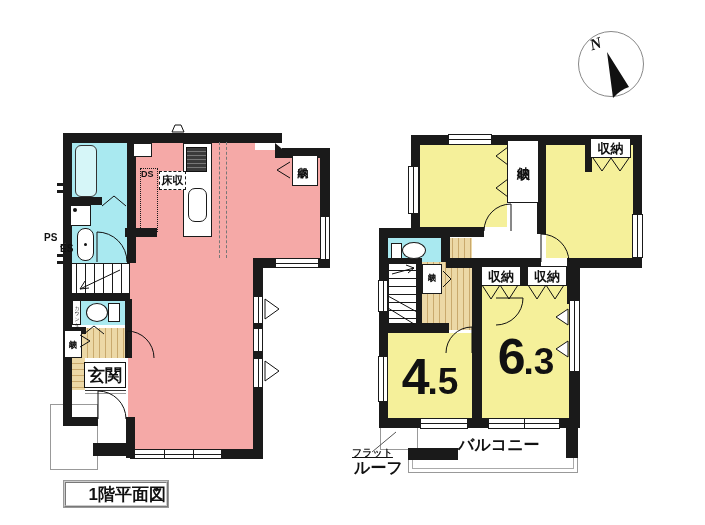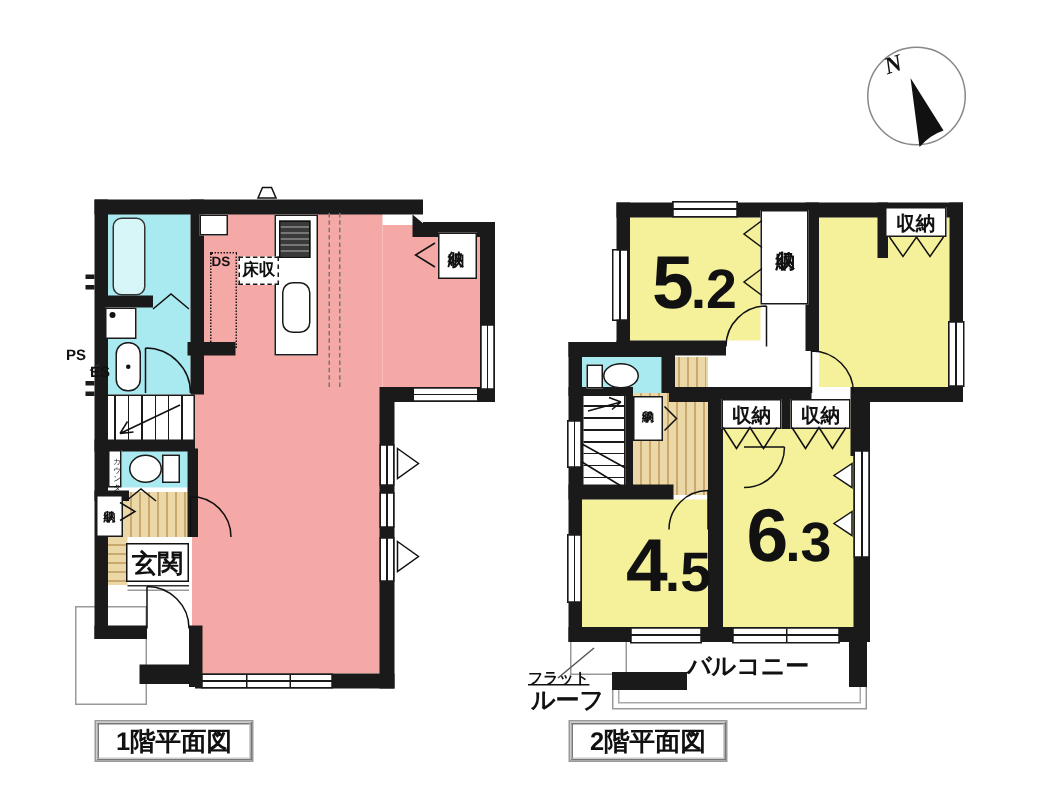--- a/index.html
+++ b/index.html
@@ -230,9 +230,6 @@
     <span>1階平面図</span>
   </div>
 
-  <div class="lbl" style="left:418px;top:163px;width:90px;text-align:center;">
-    <span class="num-int">5</span><span class="num-dec">.2</span>
-  </div>
   <div class="lbl" style="left:386px;top:352px;width:88px;text-align:right;">
     <span class="num-int">4</span><span class="num-dec">.5</span>
   </div>

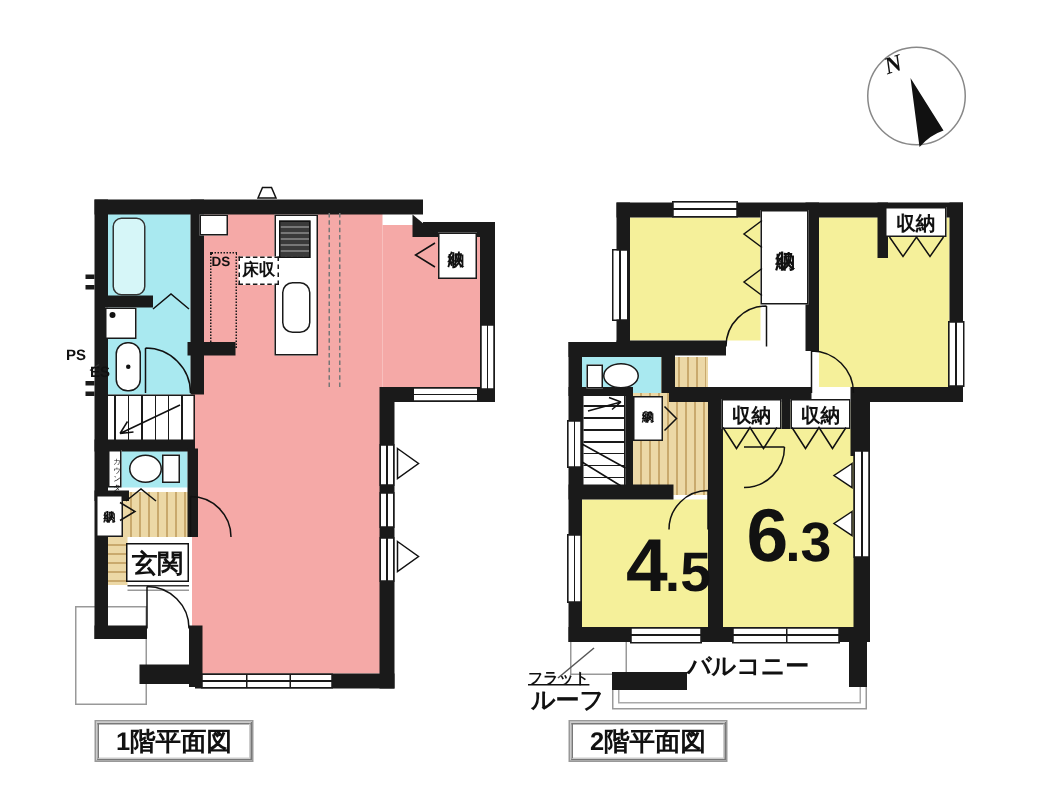--- a/index.html
+++ b/index.html
@@ -230,7 +230,7 @@
     <span>1階平面図</span>
   </div>
 
-  <div class="lbl" style="left:386px;top:352px;width:88px;text-align:right;">
+  <div class="lbl" style="left:386px;top:352px;width:88px;text-align:center;">
     <span class="num-int">4</span><span class="num-dec">.5</span>
   </div>
   <div class="lbl" style="left:480px;top:332px;width:92px;text-align:center;">

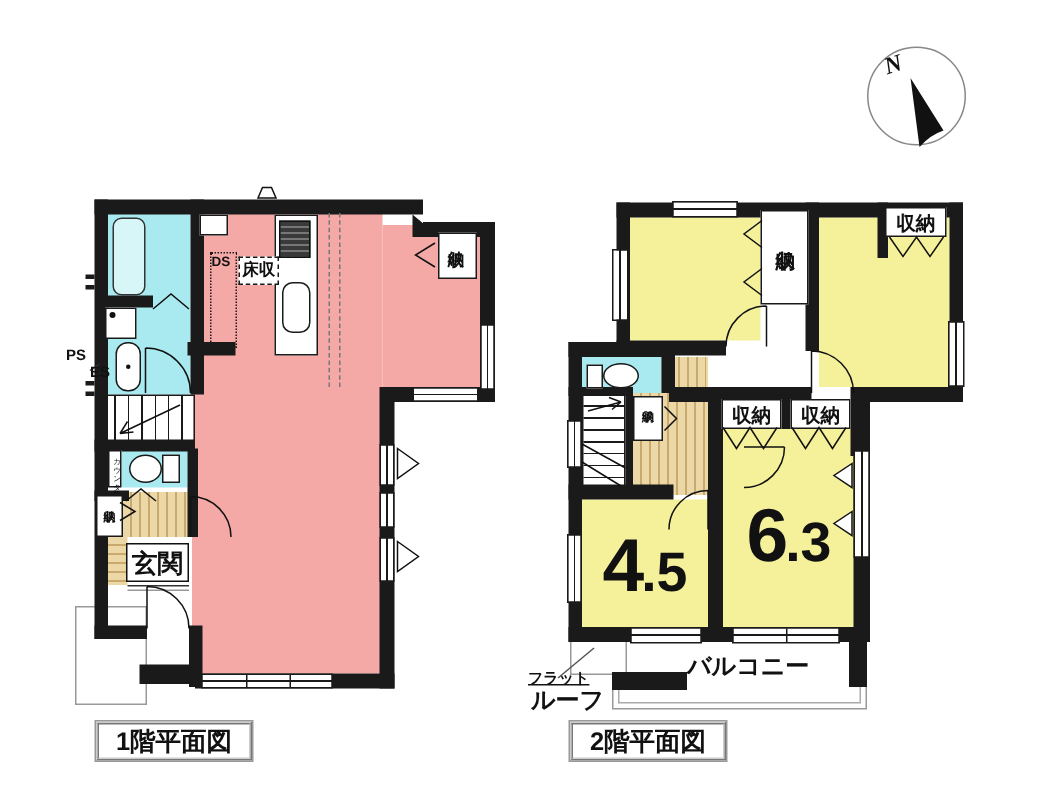--- a/index.html
+++ b/index.html
@@ -24,7 +24,7 @@
   .wood-h{position:absolute;background:repeating-linear-gradient(180deg,#ecd8a6 0 5px,#c9a96d 5px 6px);}
   .dash-v{position:absolute;border-left:1px dashed #777;}
   .title-box{position:absolute;background:#fff;border:2px ridge #ccc;outline:1px solid #999;
-             display:flex;align-items:center;justify-content:center;font-weight:bold;font-size:17px;}
+             display:flex;align-items:center;justify-content:flex-end;font-weight:bold;font-size:17px;}
   .num-int{font-size:50px;font-weight:bold;letter-spacing:-2px;}
   .num-dec{font-size:37px;font-weight:bold;}
   .center{display:flex;align-items:center;justify-content:center;text-align:center;}

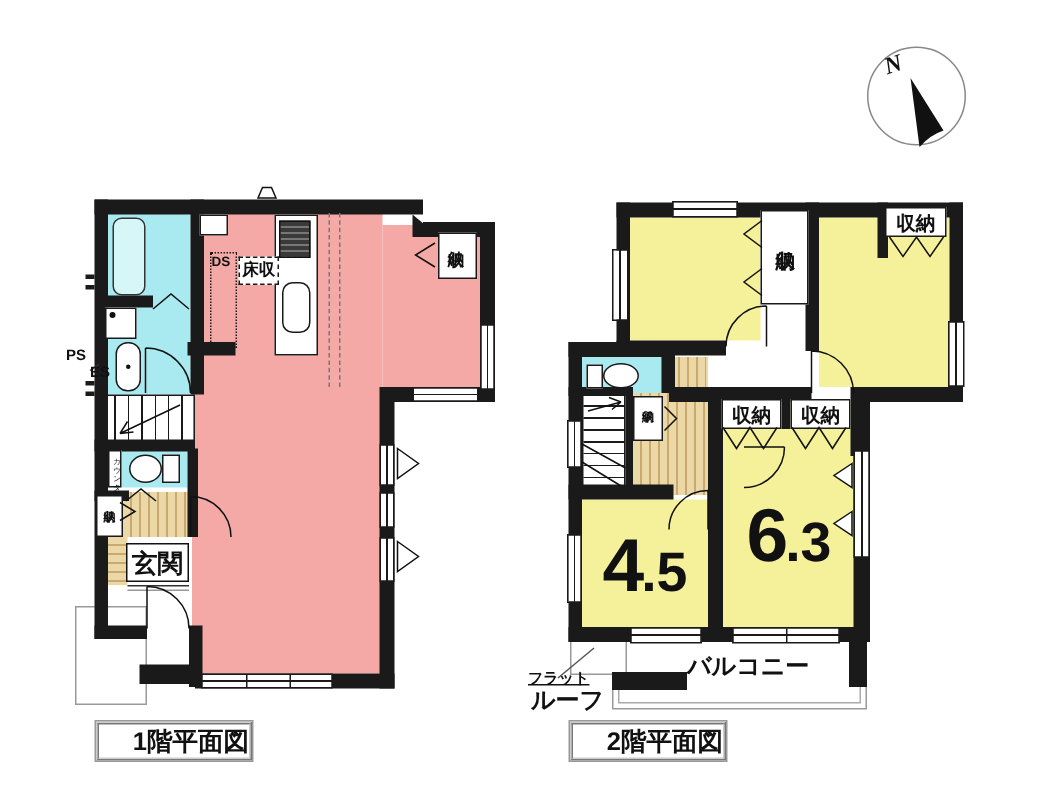--- a/index.html
+++ b/index.html
@@ -245,9 +245,6 @@
   <div class="lbl" style="left:458px;top:437px;font-size:16px;">バルコニー</div>
   <div class="lbl" style="left:352px;top:448px;font-size:10px;text-decoration:underline;">フラット</div>
   <div class="lbl" style="left:354px;top:460px;font-size:16px;">ルーフ</div>
-  <div class="title-box" style="left:380px;top:481px;width:100px;height:22px;">
-    <span>2階平面図</span>
-  </div>
 
 </div>
 

